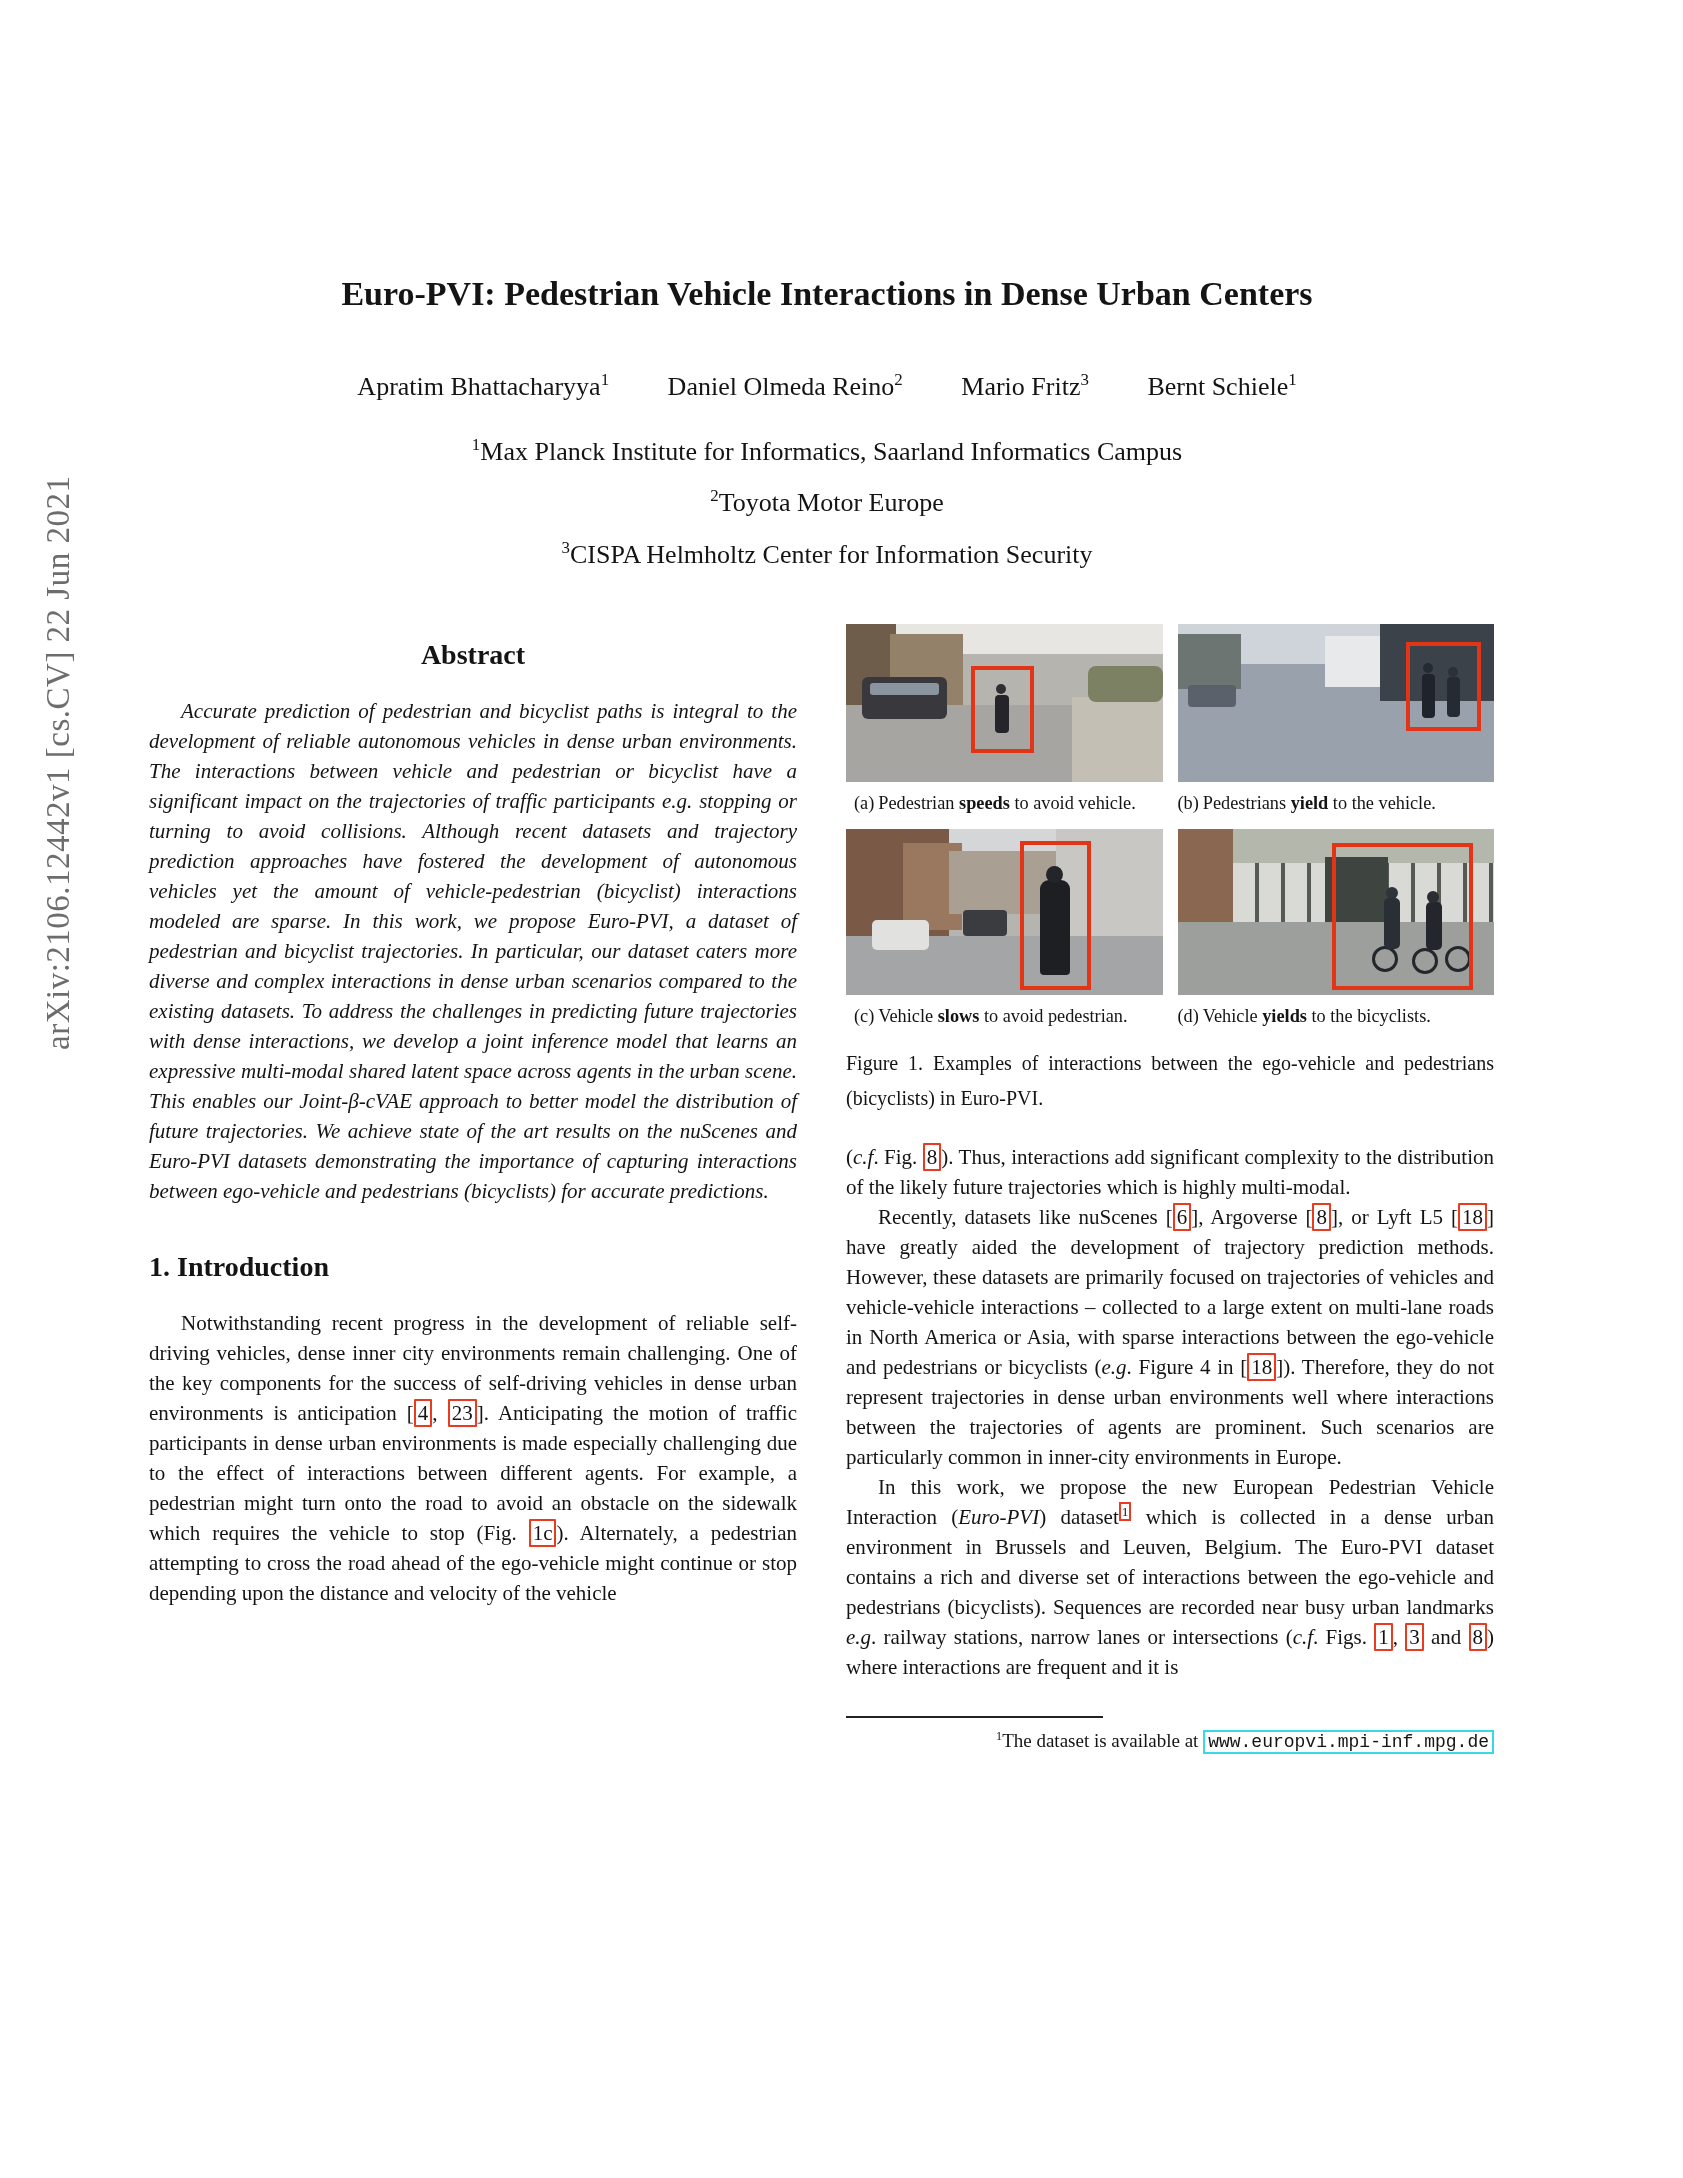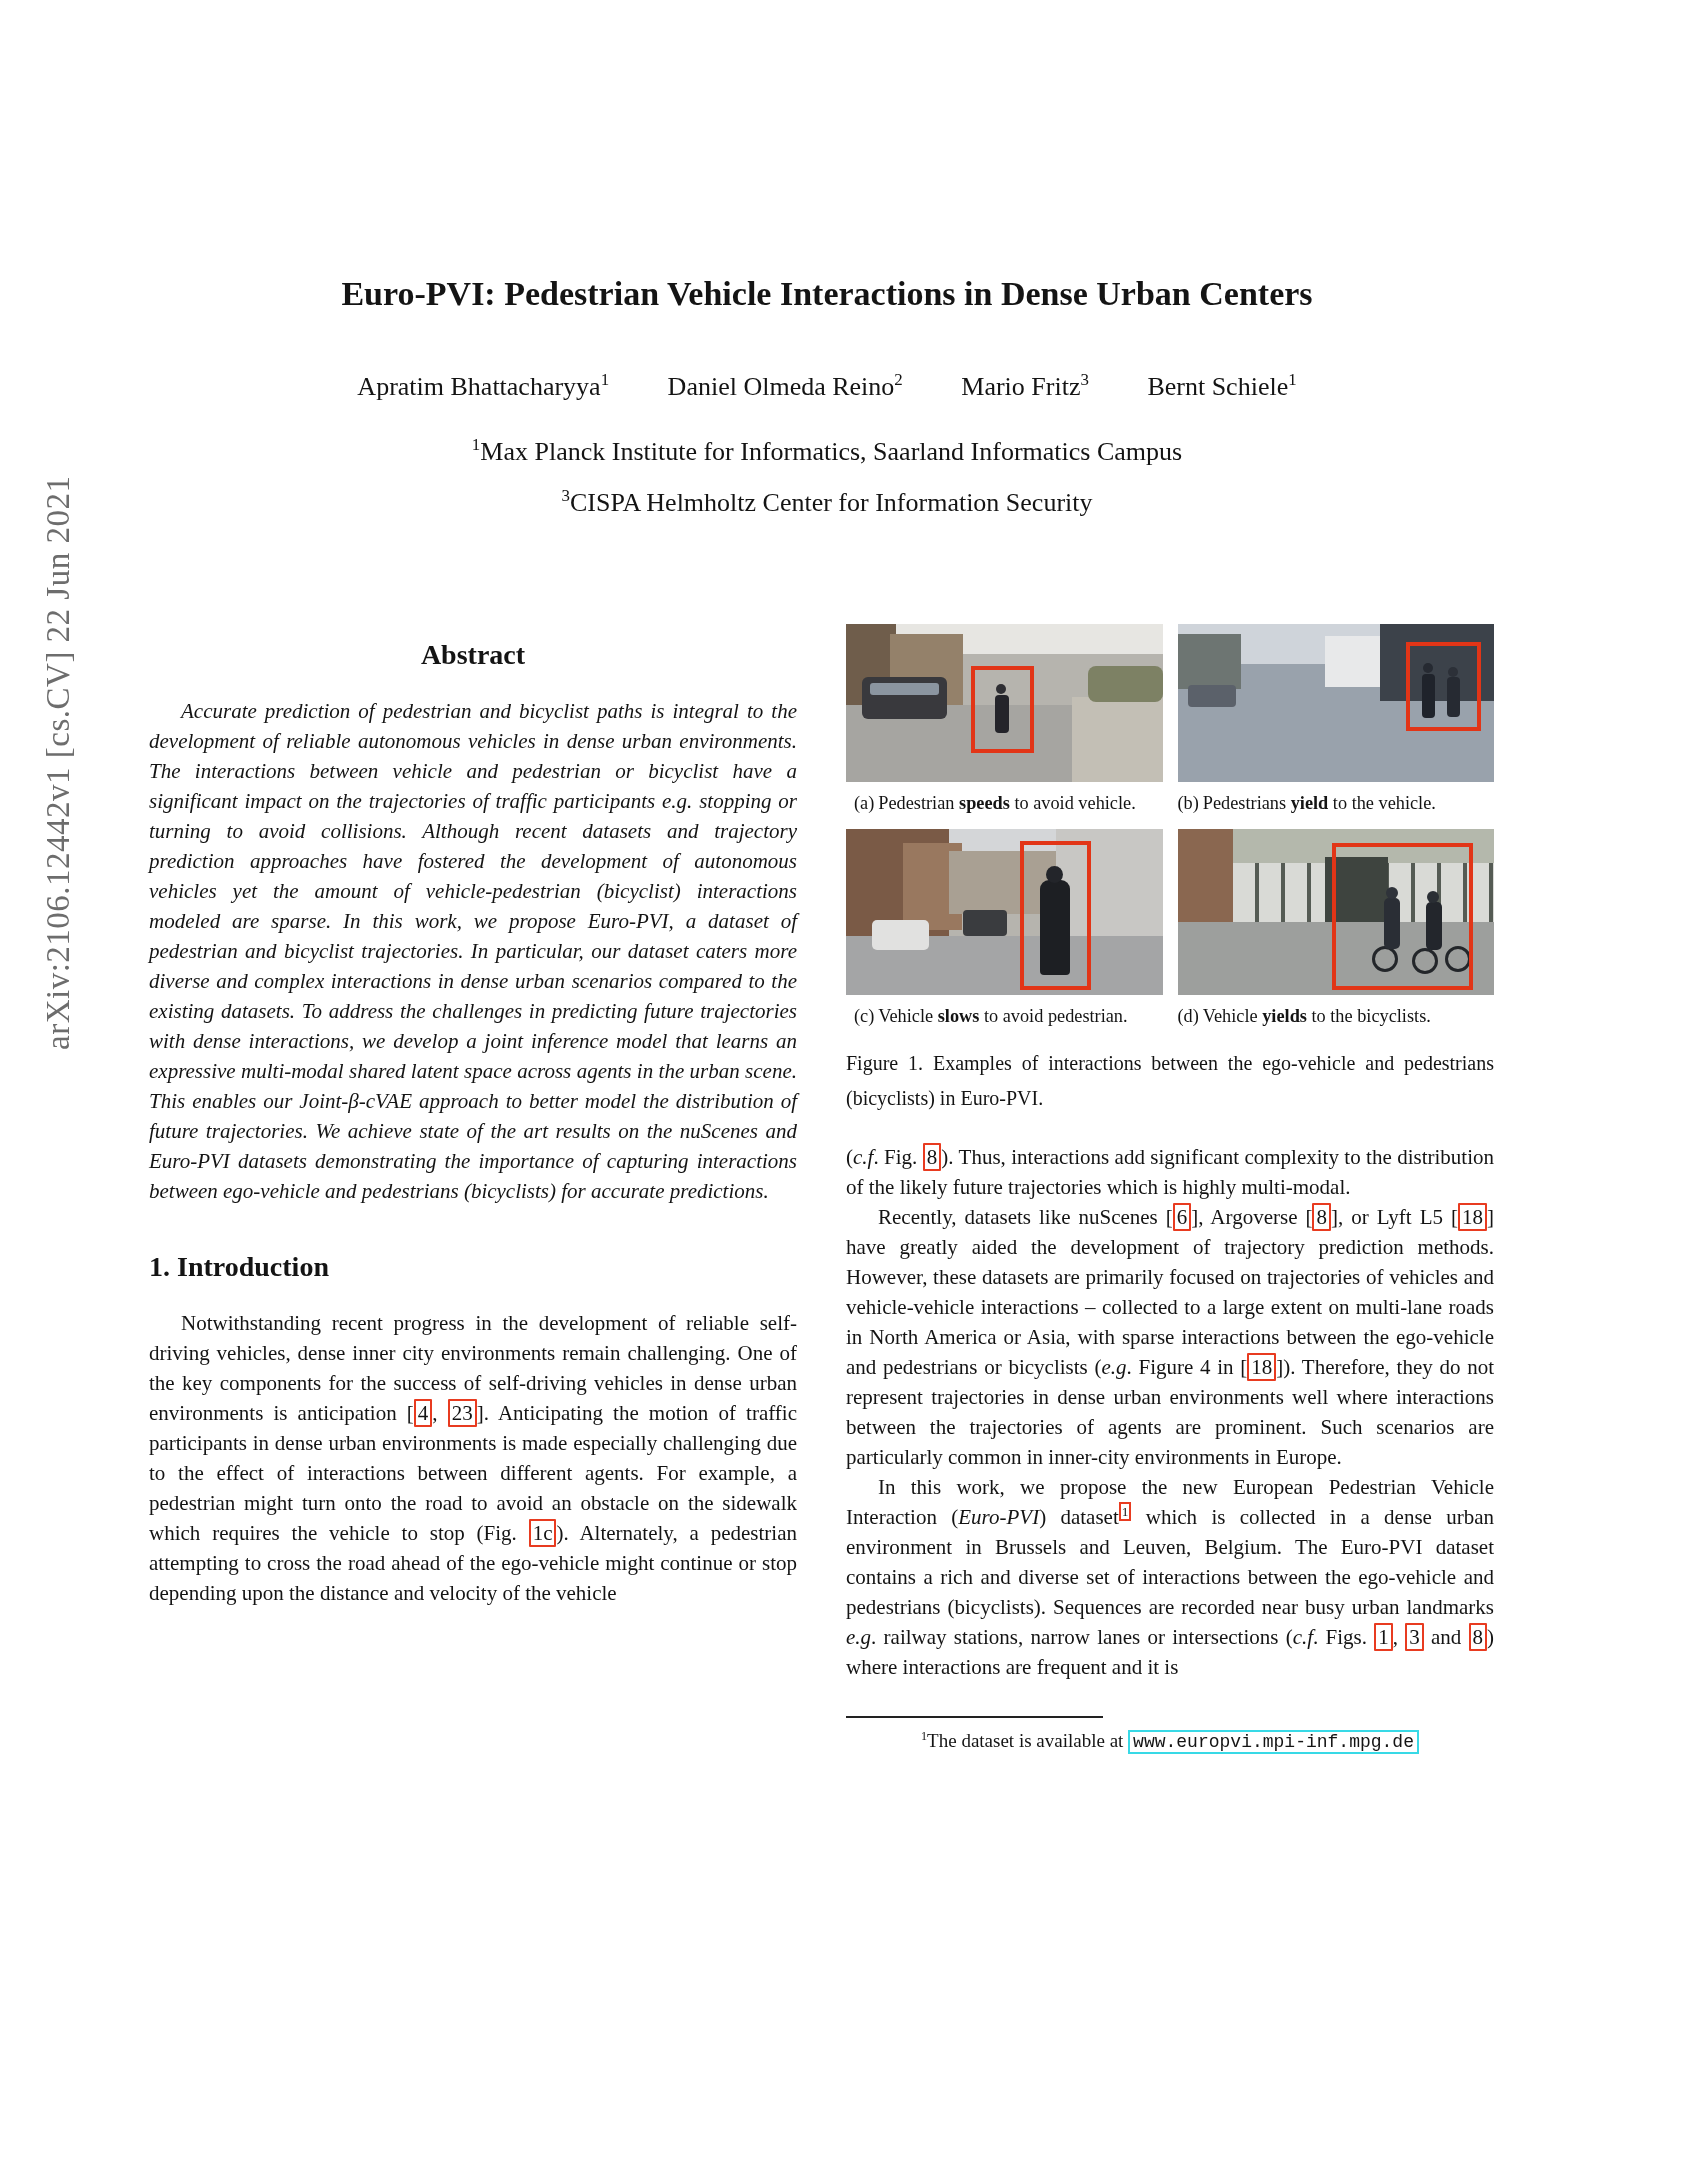--- a/index.html
+++ b/index.html
@@ -136,6 +136,7 @@
     </div>
     <div class="affils">
       <div><sup>1</sup><span>Max Planck Institute for Informatics, Saarland Informatics Campus</span></div>
+      <div><sup>2</sup><span>Toyota Motor Europe</span></div>
       <div><sup>3</sup><span>CISPA Helmholtz Center for Information Security</span></div>
     </div>
   </div>

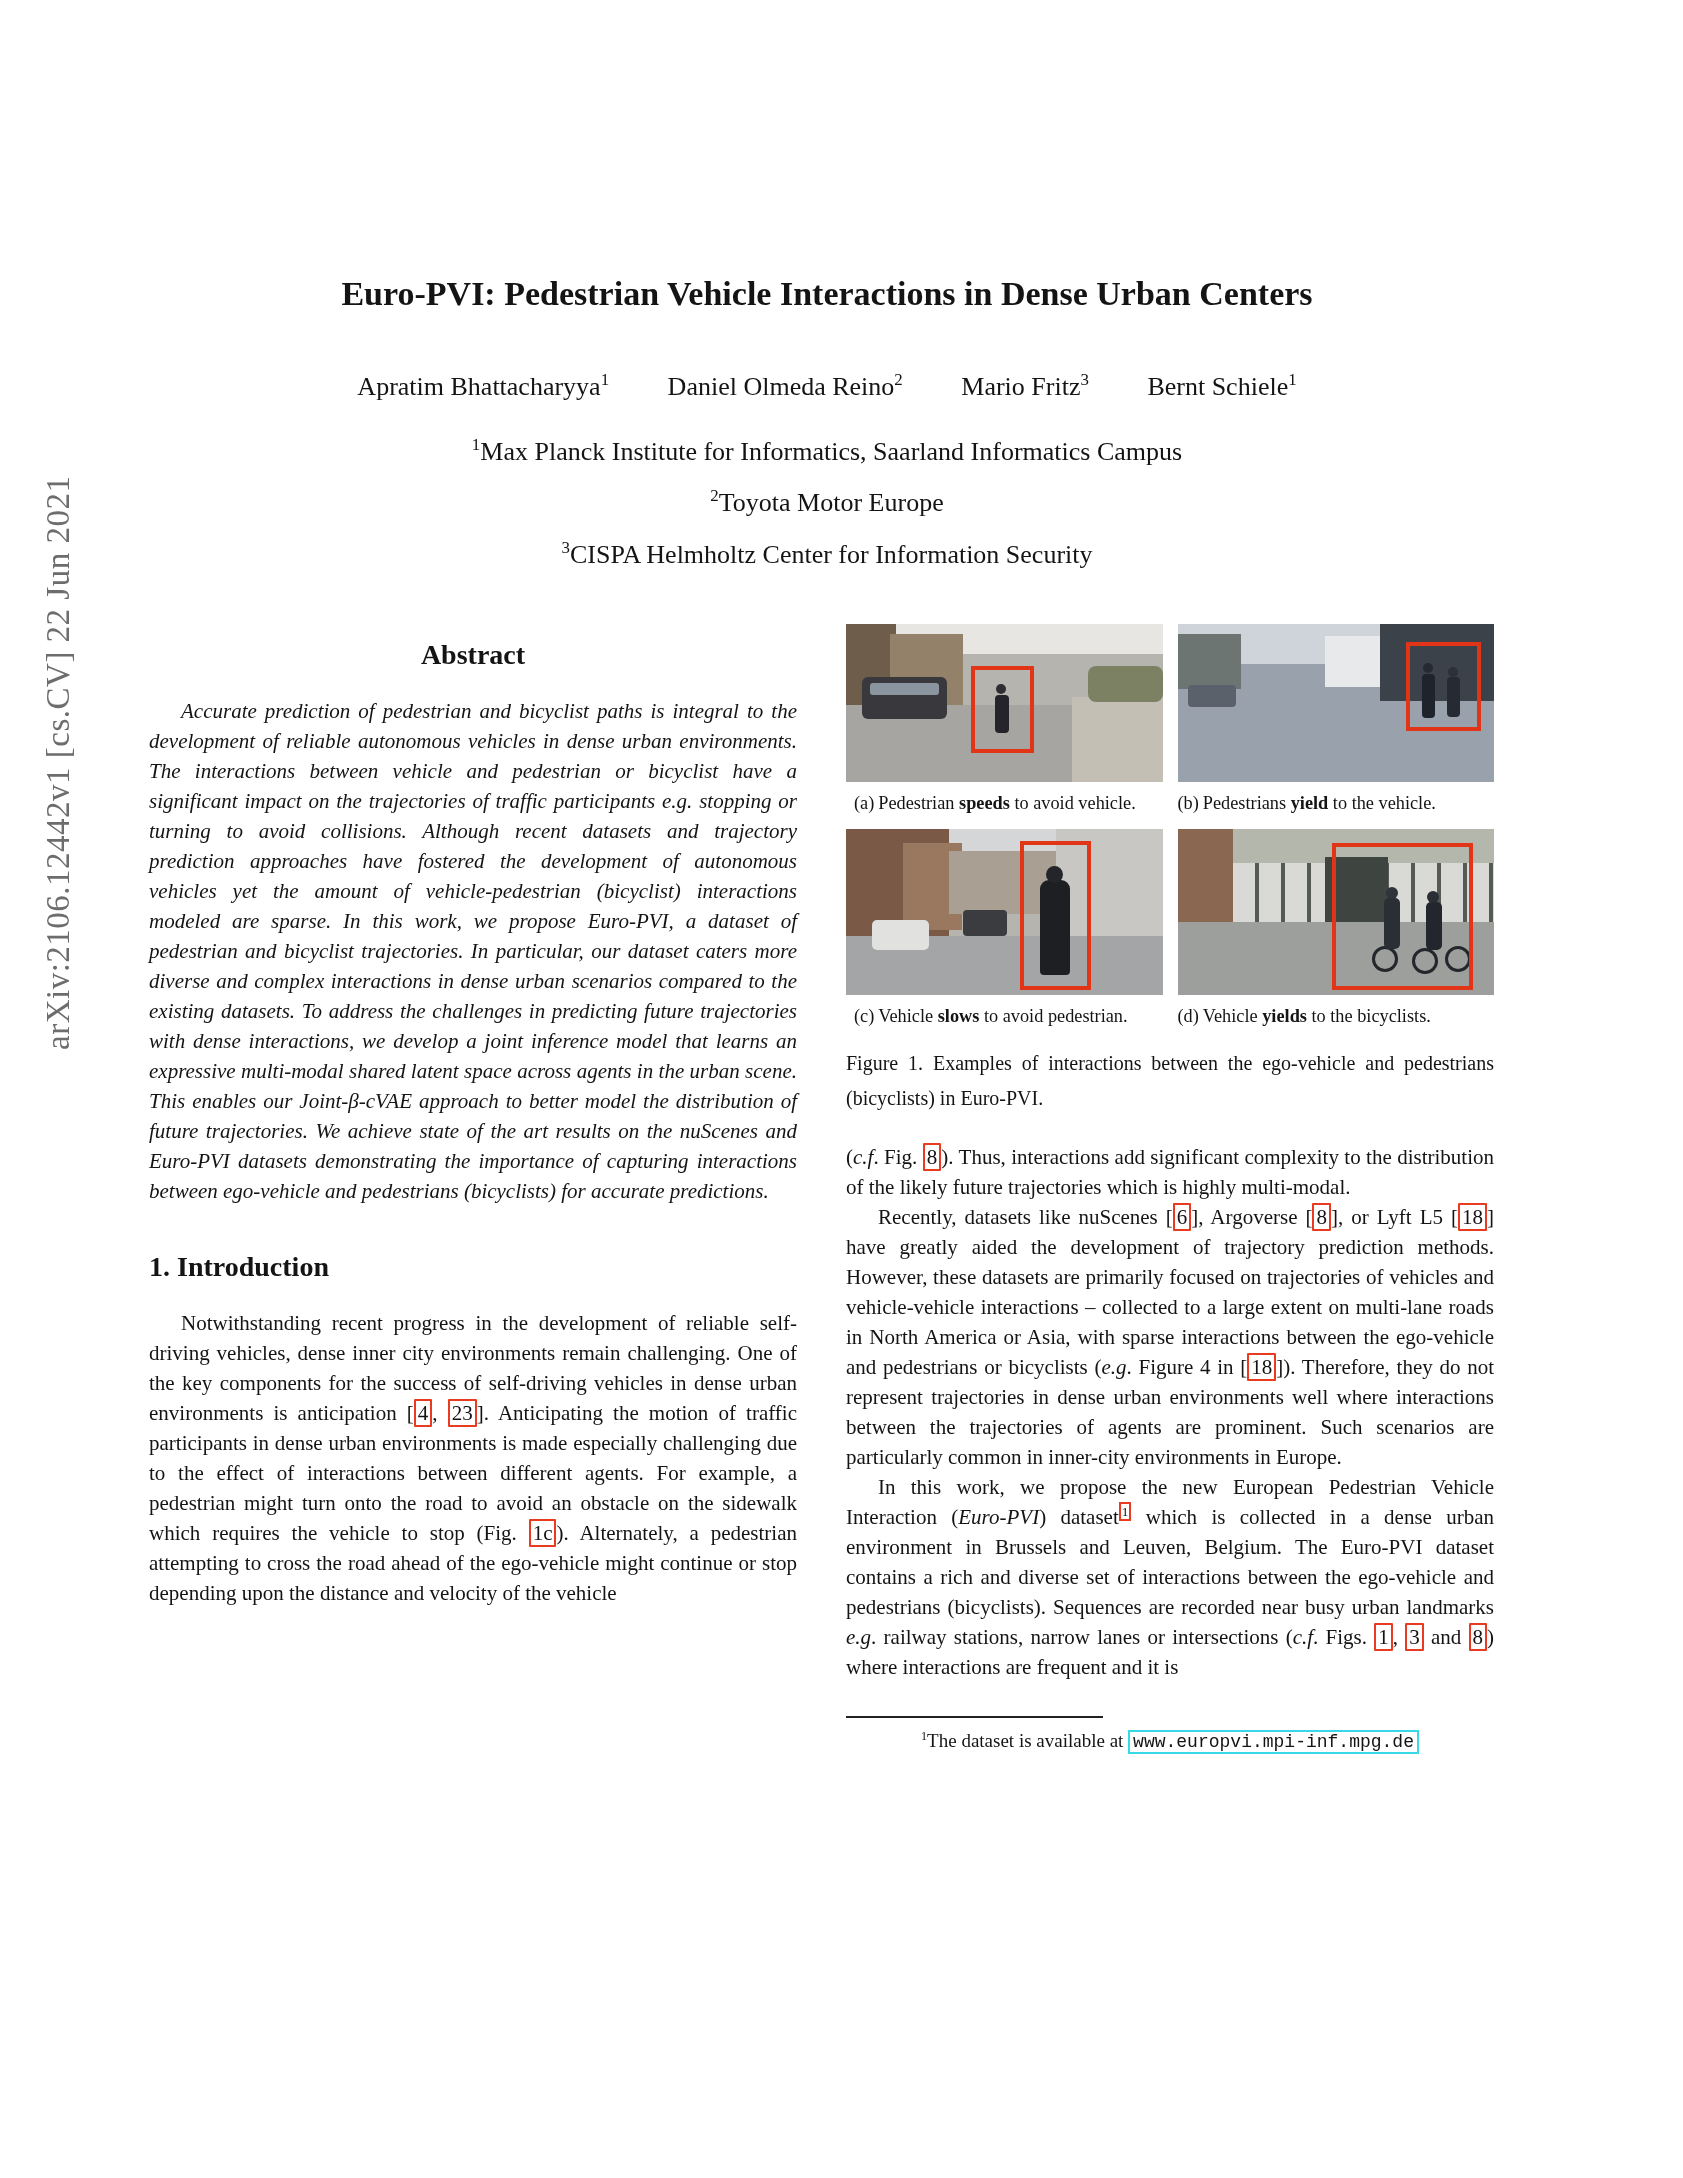--- a/index.html
+++ b/index.html
@@ -117,7 +117,7 @@
 
   
   .footnote-rule{ width:257px; border-top:2px solid #222; margin-top:34px; }
-  .footnote{ margin-top:10px; font-size:19px; line-height:26px; text-align:center; }
+  .footnote{ margin-top:10px; font-size:19px; line-height:26px; text-align:right; }
 </style>
 </head>
 <body>

